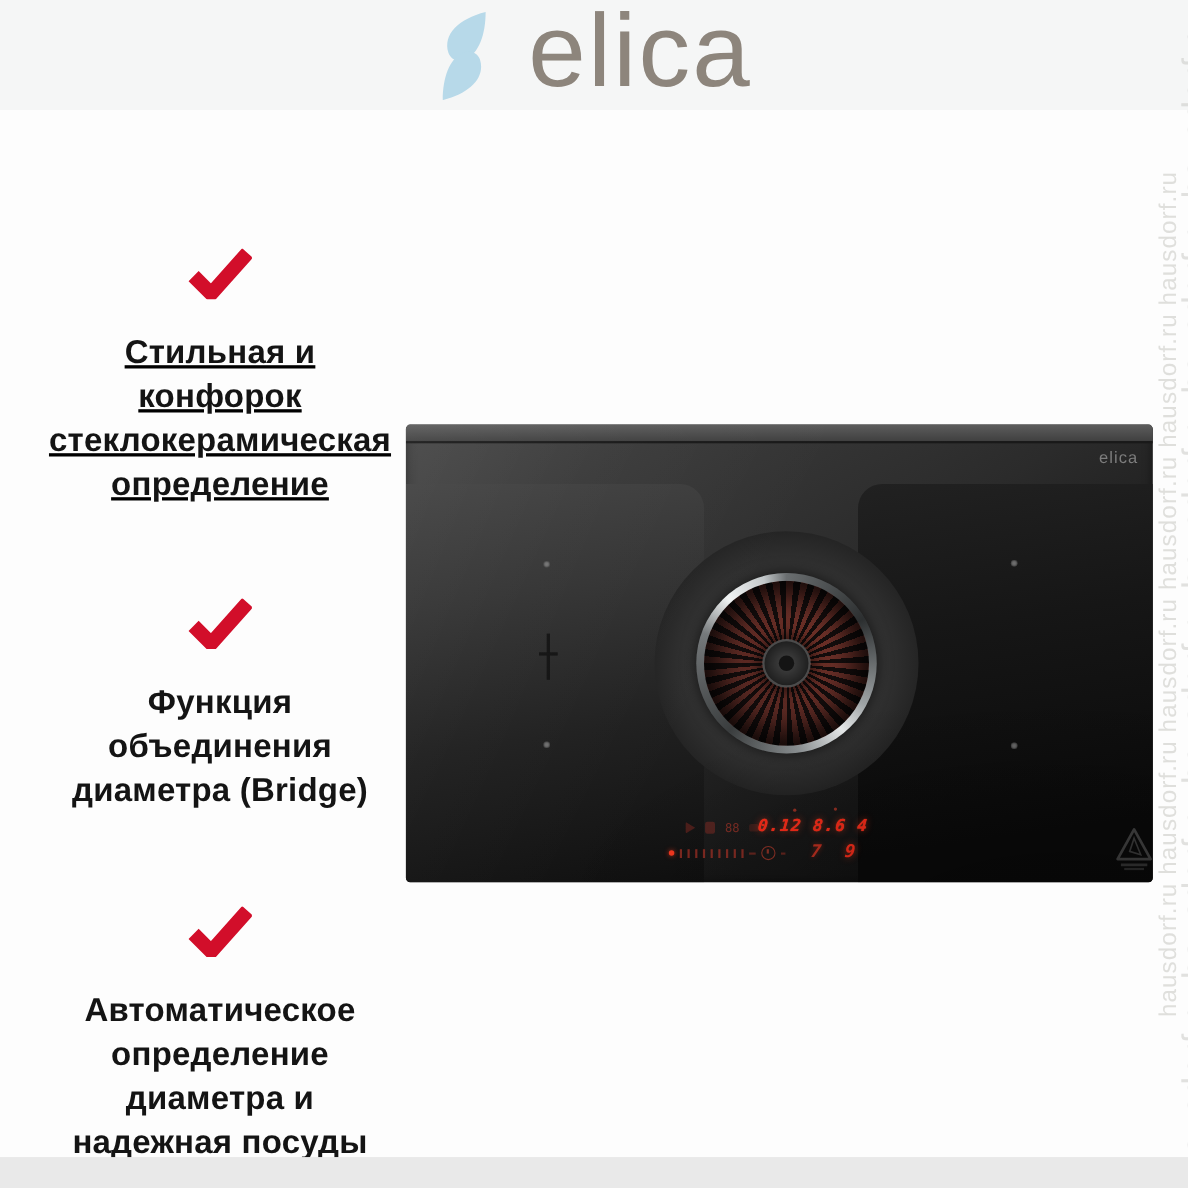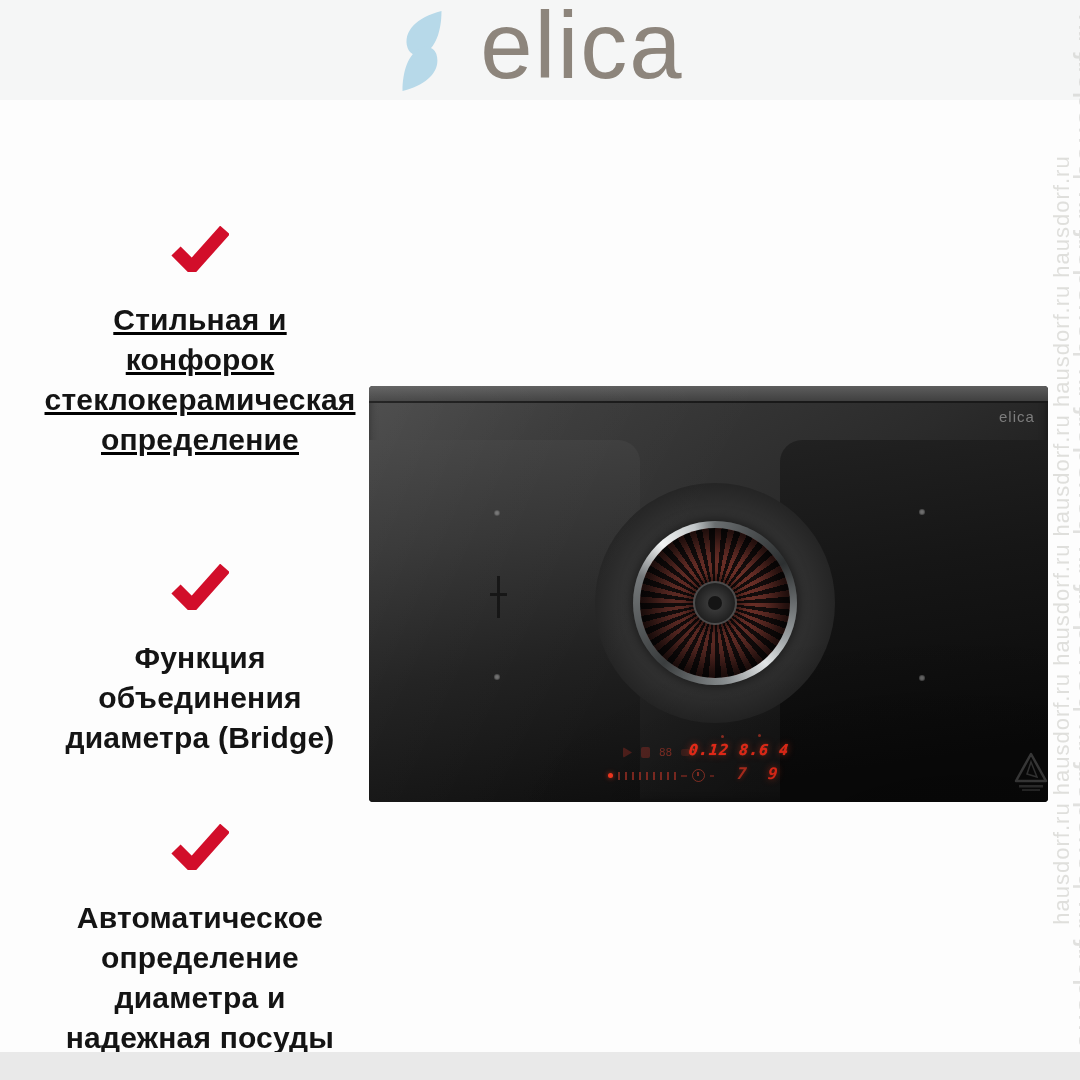--- a/index.html
+++ b/index.html
@@ -14,7 +14,7 @@
             transform:translateY(-4px);}
   
   .feature{position:absolute;left:22px;width:356px;text-align:center;}
-  .f1{top:226px;text-decoration:underline;} .f2{top:564px;} .f3{top:824px;}
+  .f1{top:226px;text-decoration:underline;} .f2{top:544px;} .f3{top:824px;}
   .check{display:inline-block;margin-bottom:24px;}
   .check svg{width:58px;height:46px;display:block;}
   .fline{font-size:30px;line-height:40px;font-weight:600;color:#141414;letter-spacing:.2px;}

